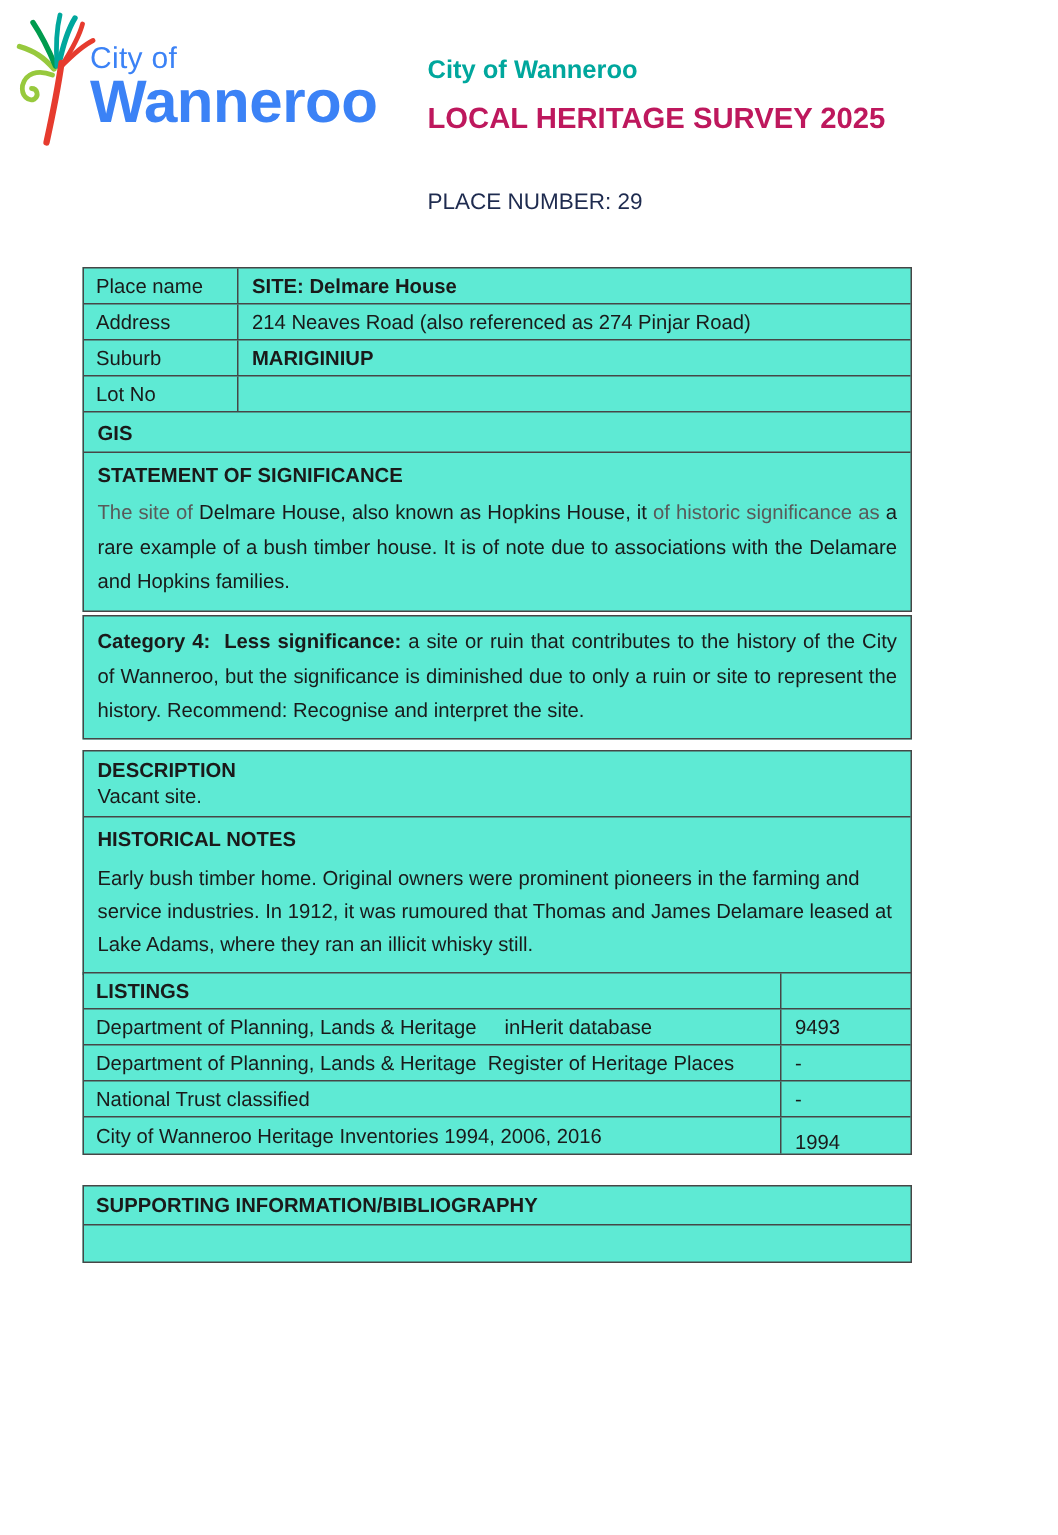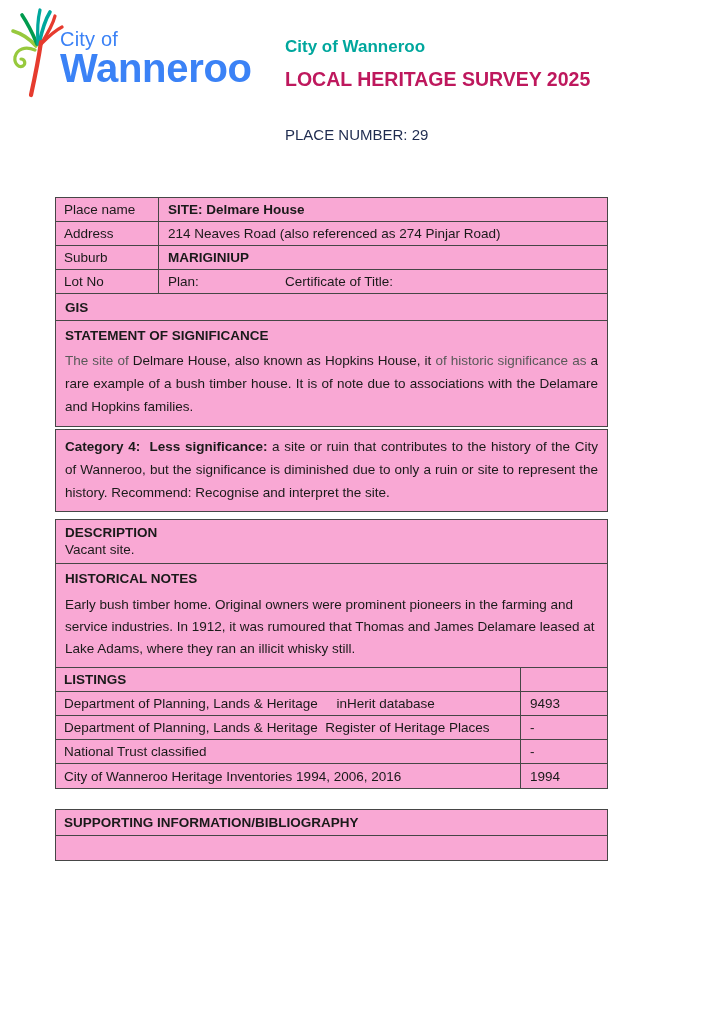--- a/index.html
+++ b/index.html
@@ -33,9 +33,8 @@
     left: 55px;
     width: 553px;
     border: 1.5px solid #464646;
-    background: #f9a8d4;
+    background: #5eead4;
     font-size: 13.5px;
-    margin-top: 19px;
   }
   .trow { display: flex; align-items: center; border-bottom: 1.5px solid #464646; }
   .trow:last-child { border-bottom: none; }

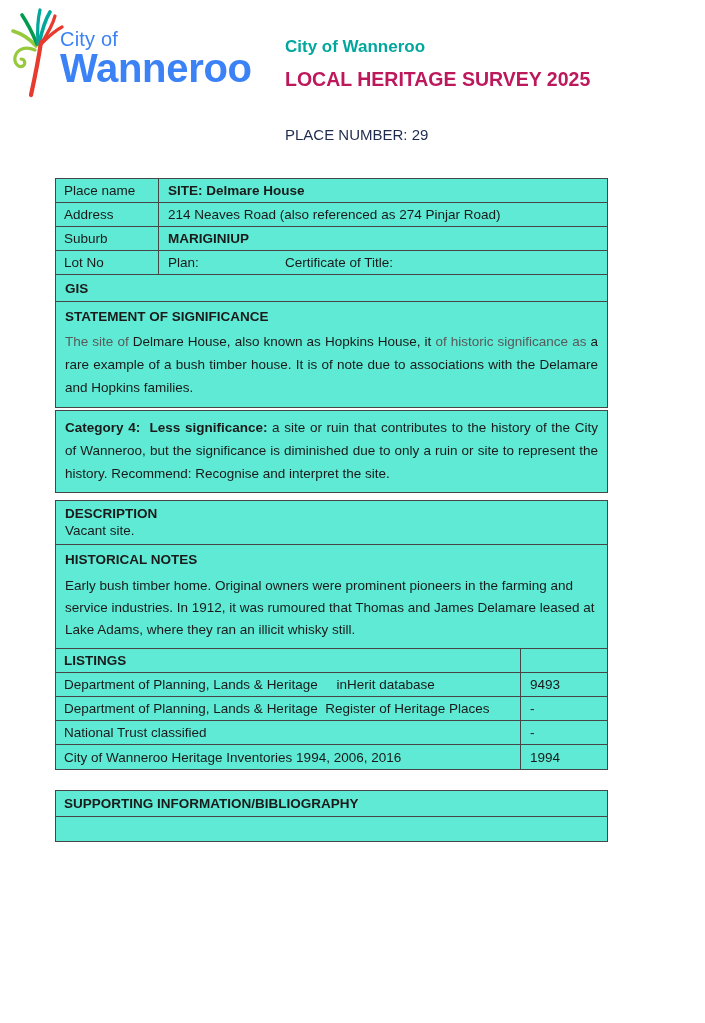--- a/index.html
+++ b/index.html
@@ -114,9 +114,6 @@
     </div>
     <div class="trow h24">
       <div class="cell-label">Lot No</div>
-      <div class="cell-value">
-        <span class="plan-label">Plan:</span><span>Certificate of Title:</span>
-      </div>
     </div>
     <div class="gis-row">GIS</div>
     <div class="sos-cell">

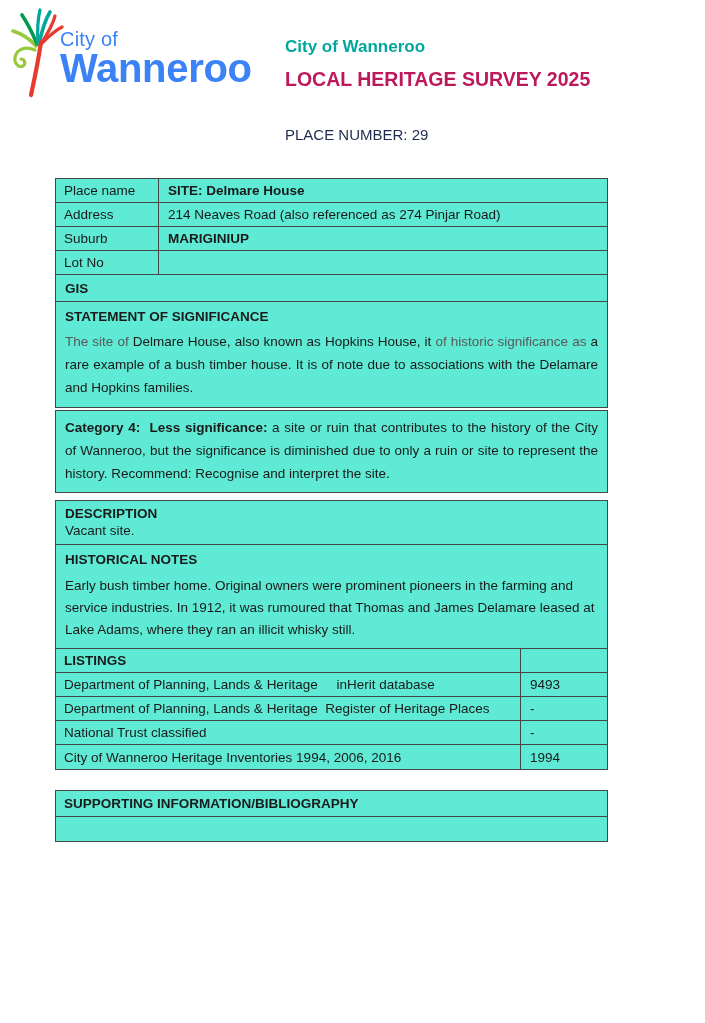--- a/index.html
+++ b/index.html
@@ -37,7 +37,7 @@
     font-size: 13.5px;
   }
   .trow { display: flex; align-items: center; border-bottom: 1.5px solid #464646; }
-  .trow:last-child { border-bottom: none; }
+  .trow:last-child { border-bottom: none; align-items: flex-end; }
   .cell-label { width: 103px; flex: 0 0 103px; align-self: stretch; display: flex; align-items: center; border-right: 1.5px solid #464646; padding: 0 8px; }
   .cell-value { flex: 1; padding: 0 9px; }
   .h24 { min-height: 24px; }

